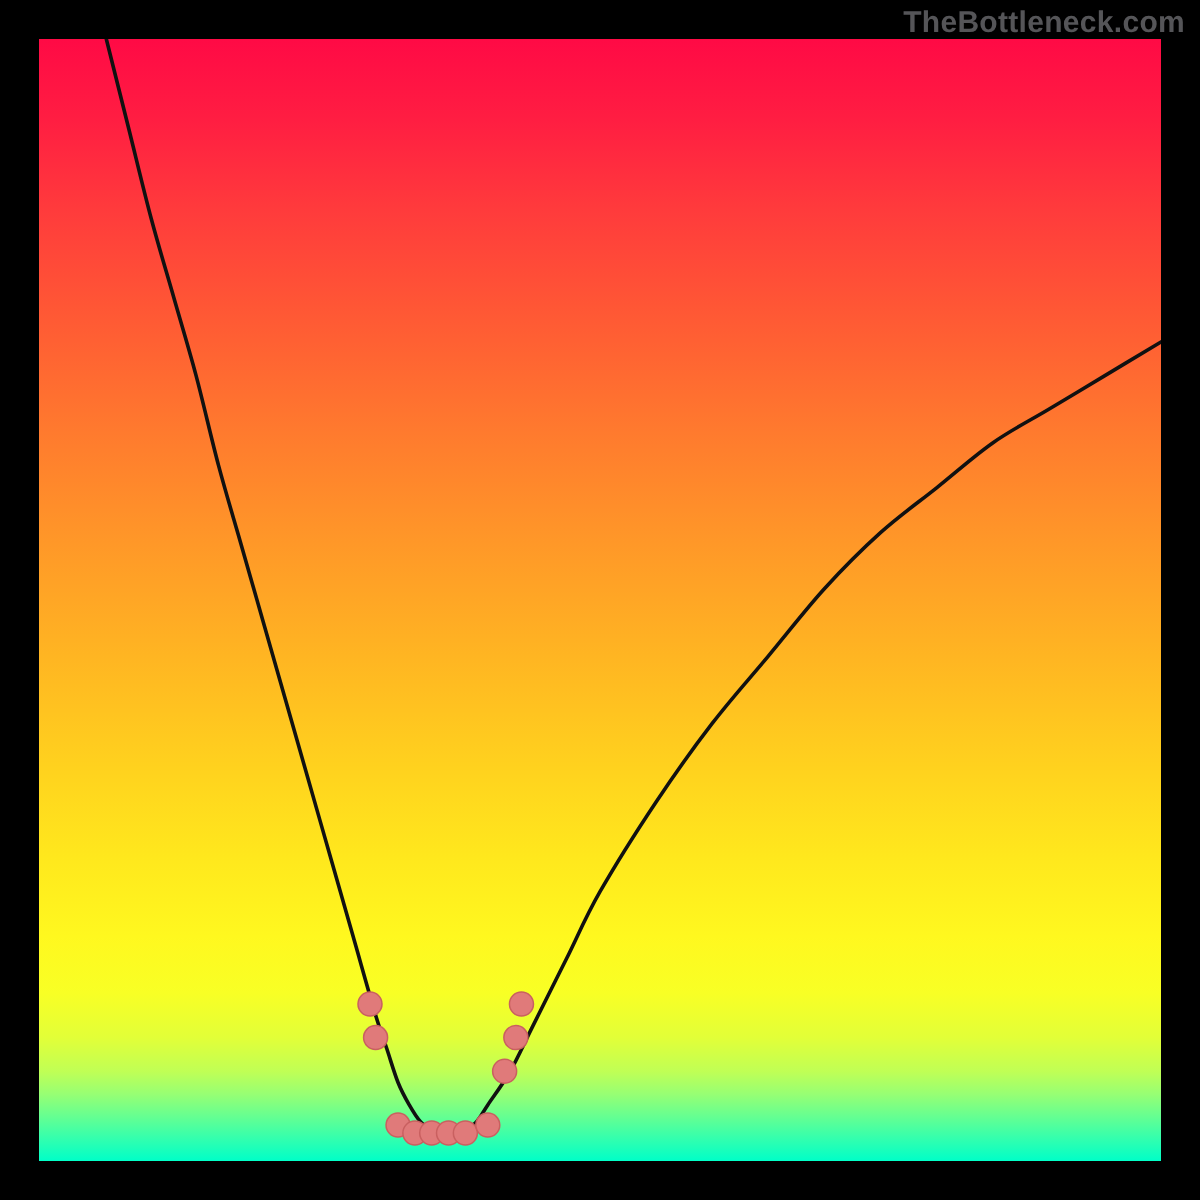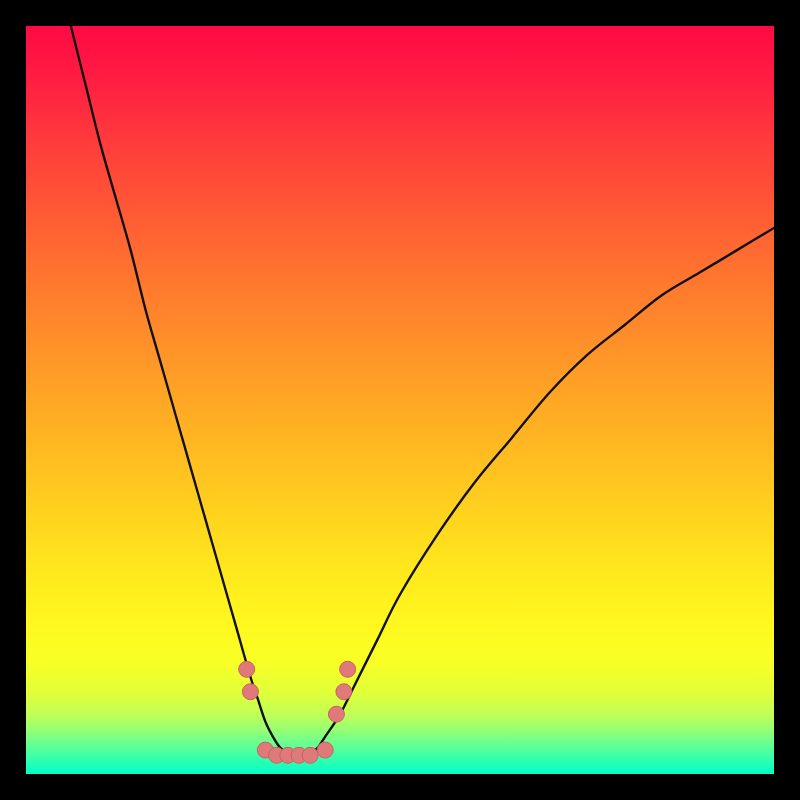--- a/index.html
+++ b/index.html
@@ -76,6 +76,7 @@
 <body>
 
 <div class="frame">
+  <div class="watermark">TheBottleneck.com</div>
   <div class="plot">
     <div class="gradient"></div>
     <svg class="curve" viewBox="0 0 748 748" preserveAspectRatio="none">

